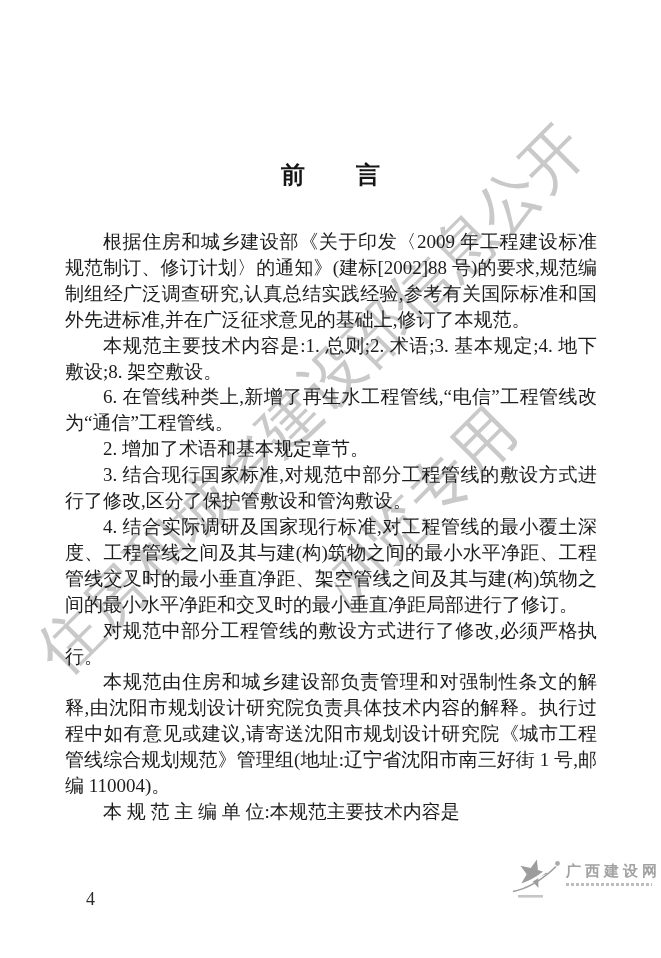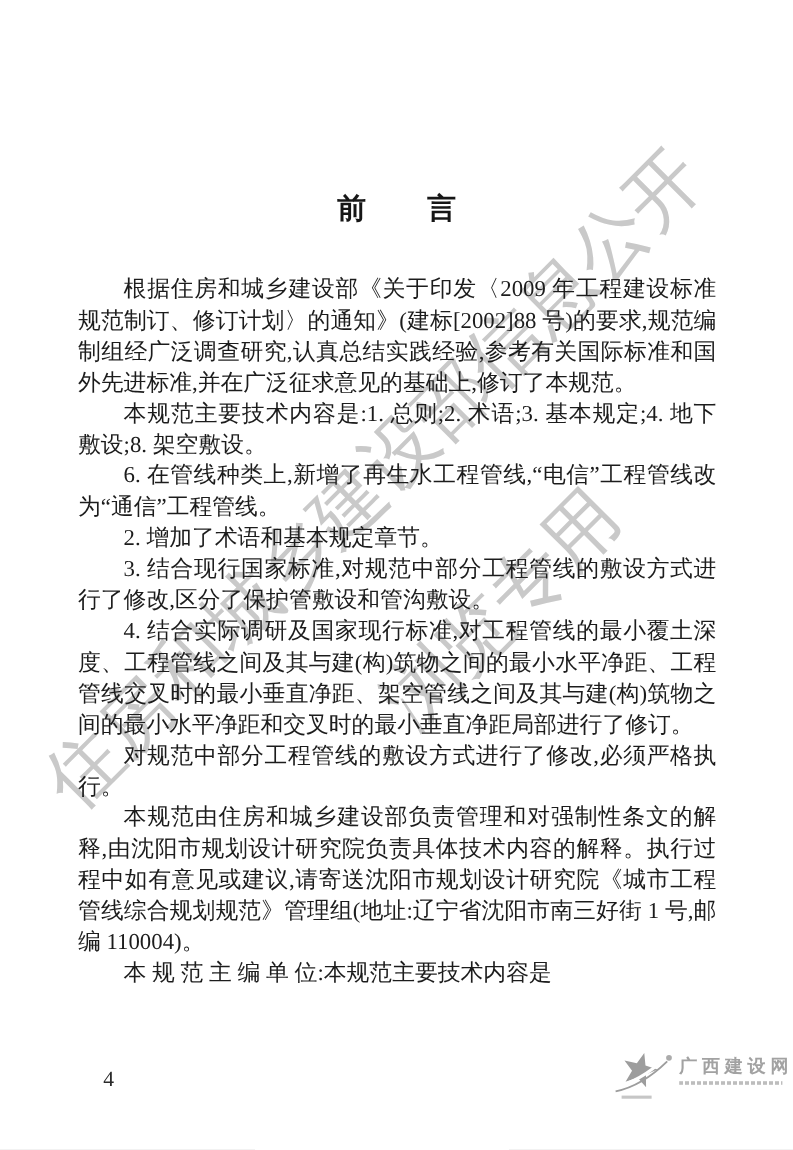--- a/index.html
+++ b/index.html
@@ -61,7 +61,7 @@
   
   .logo {
     position:absolute;
-    left:509px; top:871px;
+    left:509px; top:853px;
     z-index:2;
     display:flex;
     align-items:flex-start;

